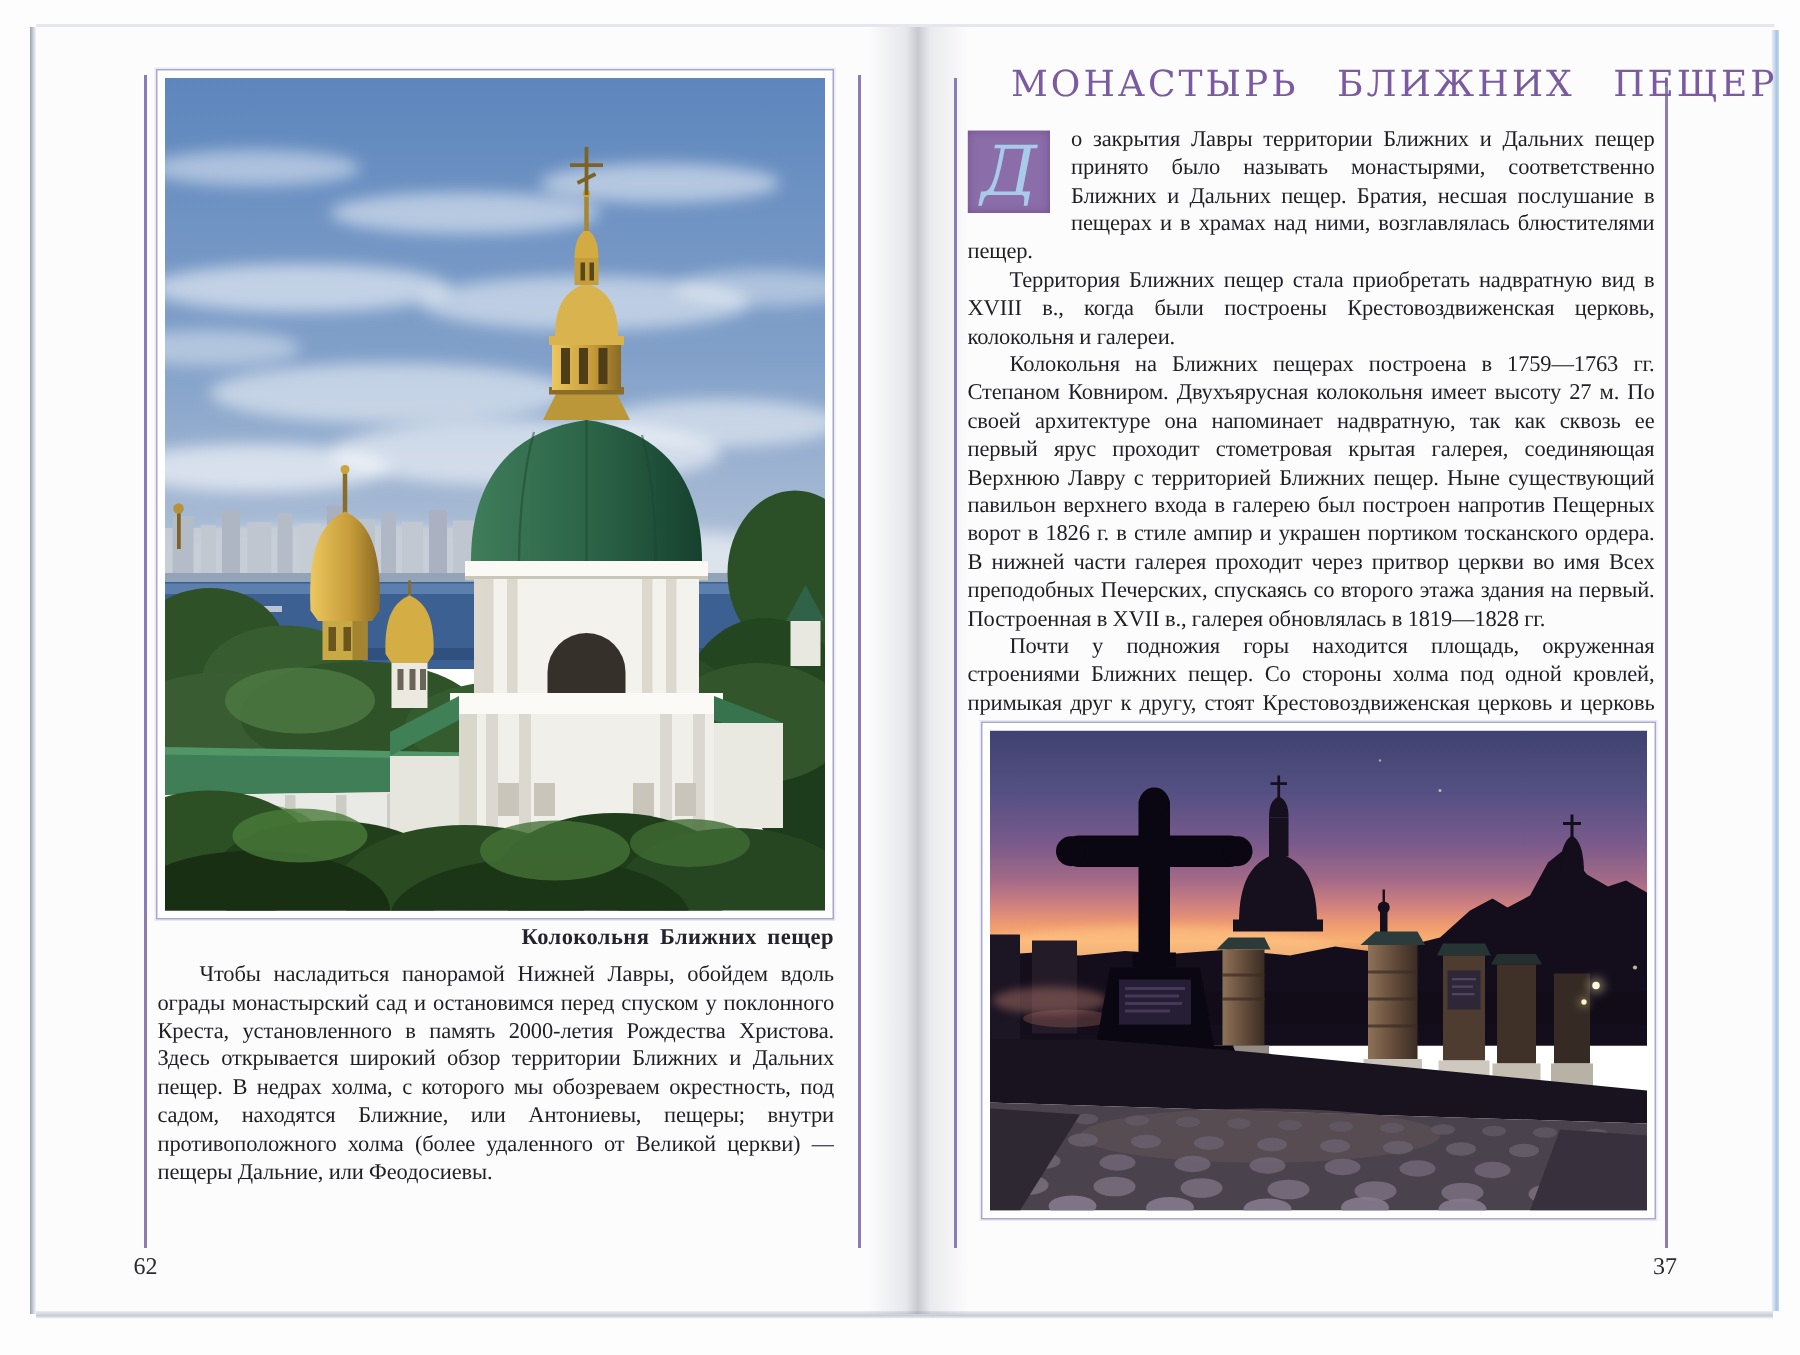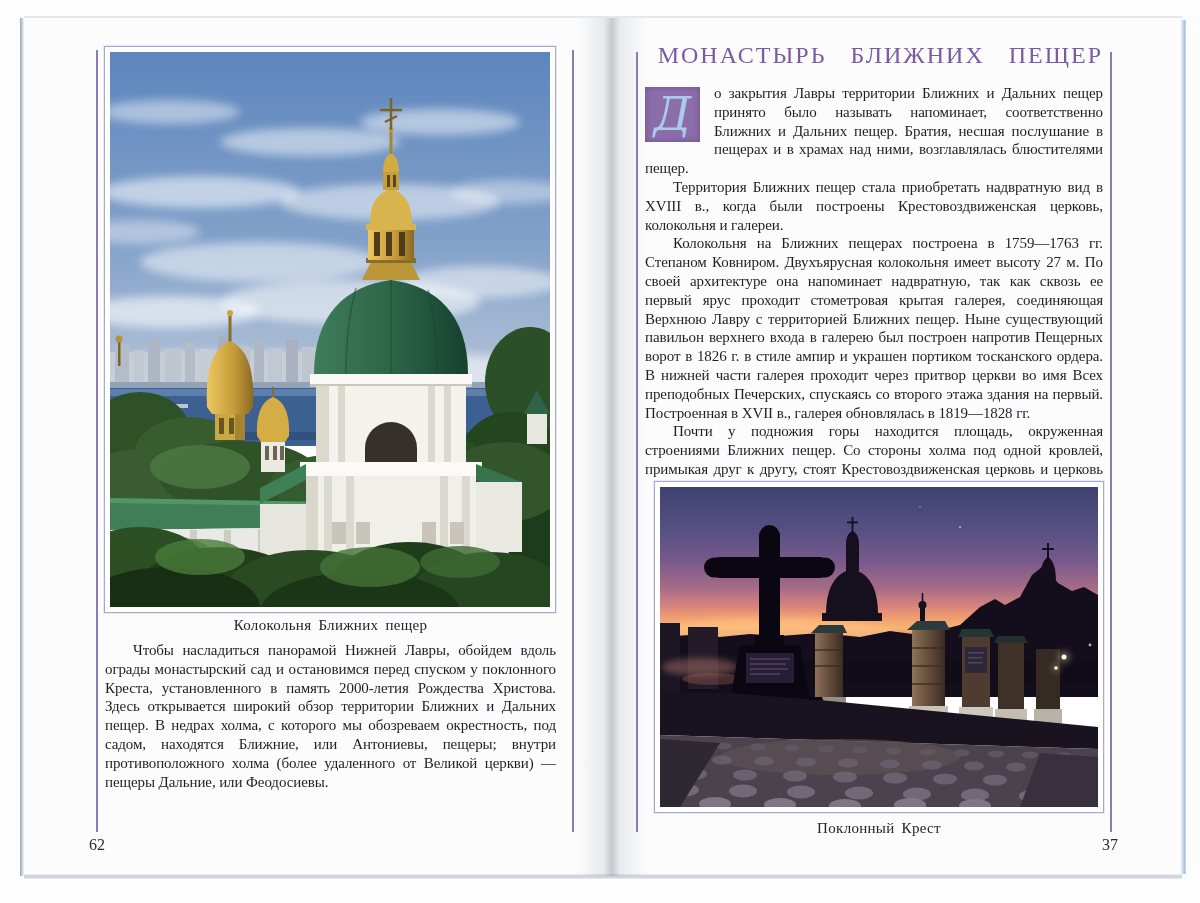--- a/index.html
+++ b/index.html
@@ -258,7 +258,7 @@
   <div class="vrule" style="left:636px;top:52px;height:780px;"></div>
   <div class="vrule" style="left:1110px;top:52px;height:780px;"></div>
 
-  <div class="heading" style="left:645px;top:42px;width:458px;font-family:Liberation Serif, serif;">МОНАСТЫРЬ БЛИЖНИХ ПЕЩЕР</div>
+  <div class="heading" style="left:674px;top:42px;width:458px;">МОНАСТЫРЬ БЛИЖНИХ ПЕЩЕР</div>
 
   <div class="body-text" style="left:645px;top:84px;width:458px;height:396px;">
     <p class="nofirst"><span class="dropcap">Д</span><span>о закрытия Лавры территории Ближних и Дальних пещер принято было называть напоминает, соответственно Ближних и Дальних пещер. Братия, несшая послушание в пещерах и в храмах над ними, возглавлялась блюстителями пещер.</span></p>

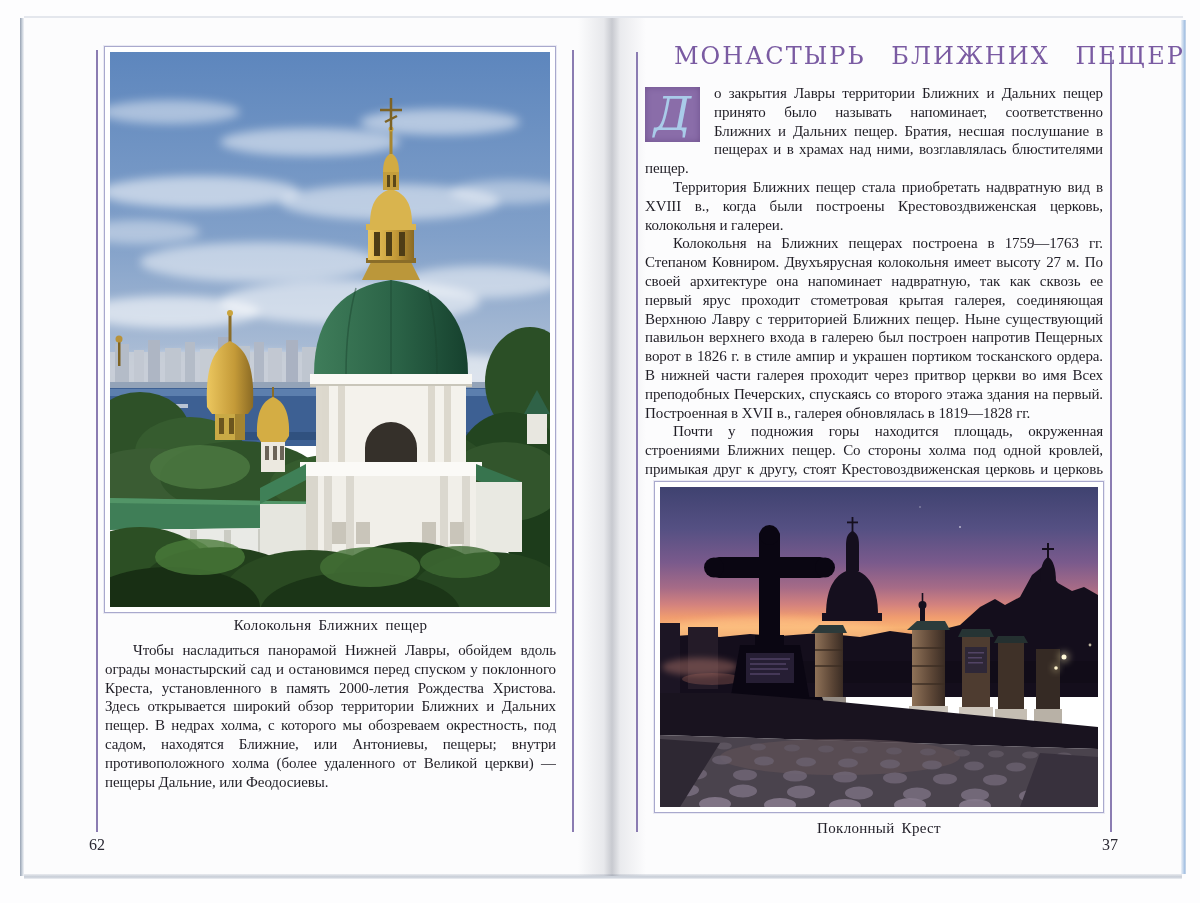--- a/index.html
+++ b/index.html
@@ -261,7 +261,7 @@
   <div class="heading" style="left:674px;top:42px;width:458px;">МОНАСТЫРЬ БЛИЖНИХ ПЕЩЕР</div>
 
   <div class="body-text" style="left:645px;top:84px;width:458px;height:396px;">
-    <p class="nofirst"><span class="dropcap">Д</span><span>о закрытия Лавры территории Ближних и Дальних пещер принято было называть напоминает, соответственно Ближних и Дальних пещер. Братия, несшая послушание в пещерах и в храмах над ними, возглавлялась блюстителями пещер.</span></p>
+    <p class="nofirst"><span class="dropcap">Д</span><span>о закрытия Лавры территории Ближних и Дальних пещер принято было называть монастырями, соответственно Ближних и Дальних пещер. Братия, несшая послушание в пещерах и в храмах над ними, возглавлялась блюстителями пещер.</span></p>
     <p>Территория Ближних пещер стала приобретать надвратную вид в XVIII в., когда были построены Крестовоздвиженская церковь, колокольня и галереи.</p>
     <p>Колокольня на Ближних пещерах построена в 1759—1763 гг. Степаном Ковниром. Двухъярусная колокольня имеет высоту 27 м. По своей архитектуре она напоминает надвратную, так как сквозь ее первый ярус проходит стометровая крытая галерея, соединяющая Верхнюю Лавру с территорией Ближних пещер. Ныне существующий павильон верхнего входа в галерею был построен напротив Пещерных ворот в 1826 г. в стиле ампир и украшен портиком тосканского ордера. В нижней части галерея проходит через притвор церкви во имя Всех преподобных Печерских, спускаясь со второго этажа здания на первый. Построенная в XVII в., галерея обновлялась в 1819—1828 гг.</p>
     <p>Почти у подножия горы находится площадь, окруженная строениями Ближних пещер. Со стороны холма под одной кровлей, примыкая друг к другу, стоят Крестовоздвиженская церковь и церковь Всех преподобных Печерских (Теплый храм).</p>

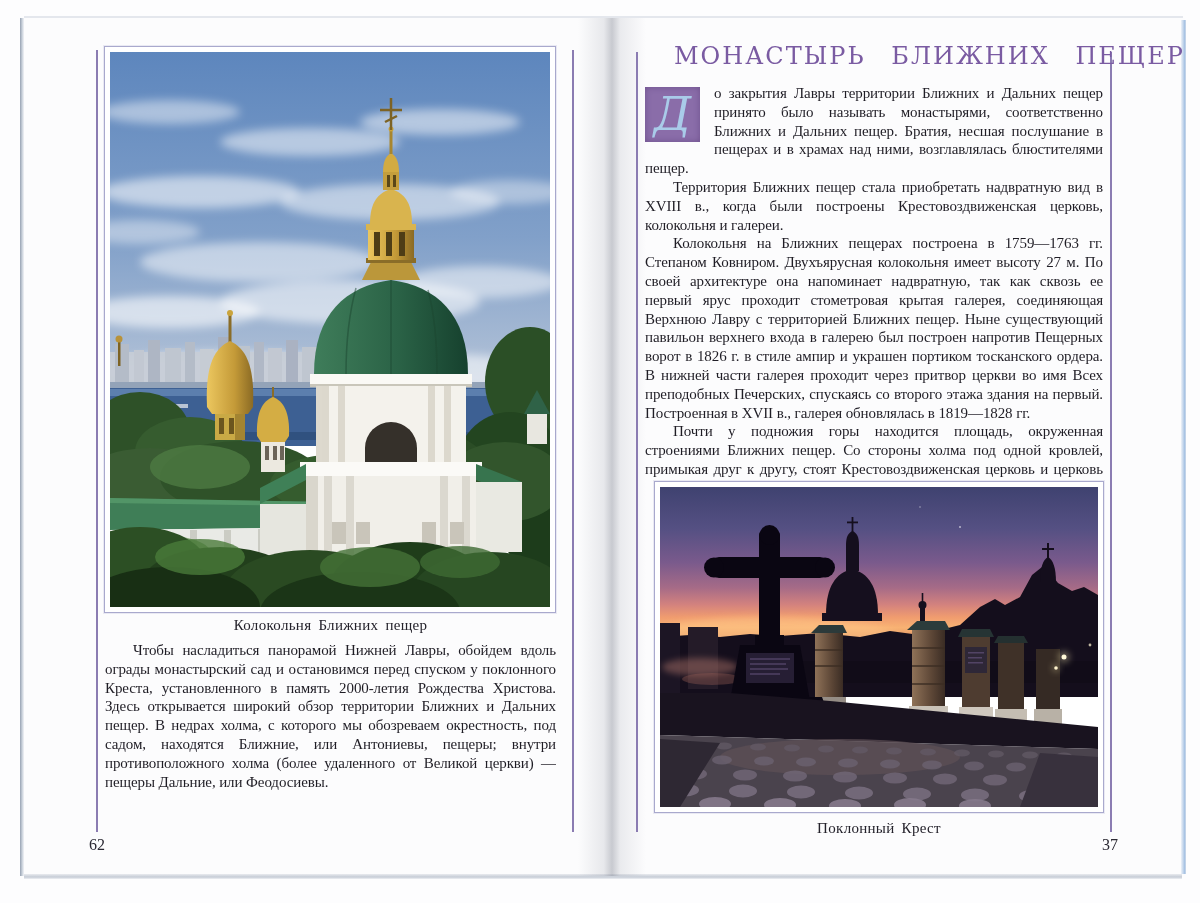--- a/index.html
+++ b/index.html
@@ -28,7 +28,7 @@
   .photo-frame .ph{width:100%;height:100%;display:block;}
   .photo-frame svg{display:block;width:100%;height:100%;}
 
-  .caption{position:absolute;text-align:center;font-weight:normal;font-size:15px;color:#24222b;
+  .caption{position:absolute;text-align:right;font-weight:bold;font-size:15px;color:#24222b;
      letter-spacing:.3px;word-spacing:3px;}
 
   .body-text{position:absolute;font-size:15px;line-height:18.8px;text-align:justify;color:#1f1d25;

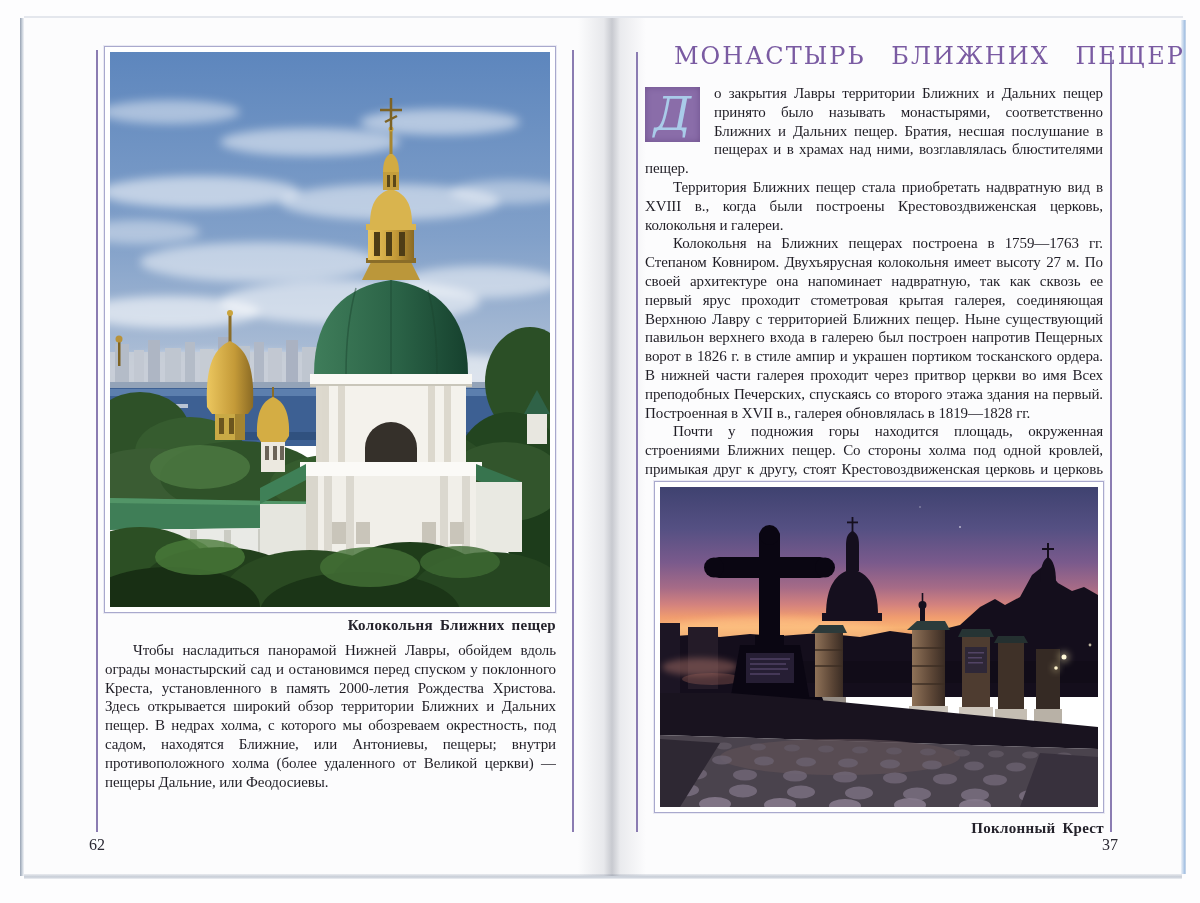--- a/index.html
+++ b/index.html
@@ -440,7 +440,6 @@
     </span>
   </div>
 
-  <div class="caption" style="left:654px;top:820px;width:450px;">Поклонный Крест</div>
 
   <div class="pagenum" style="left:1092px;top:836px;">37</div>
 

